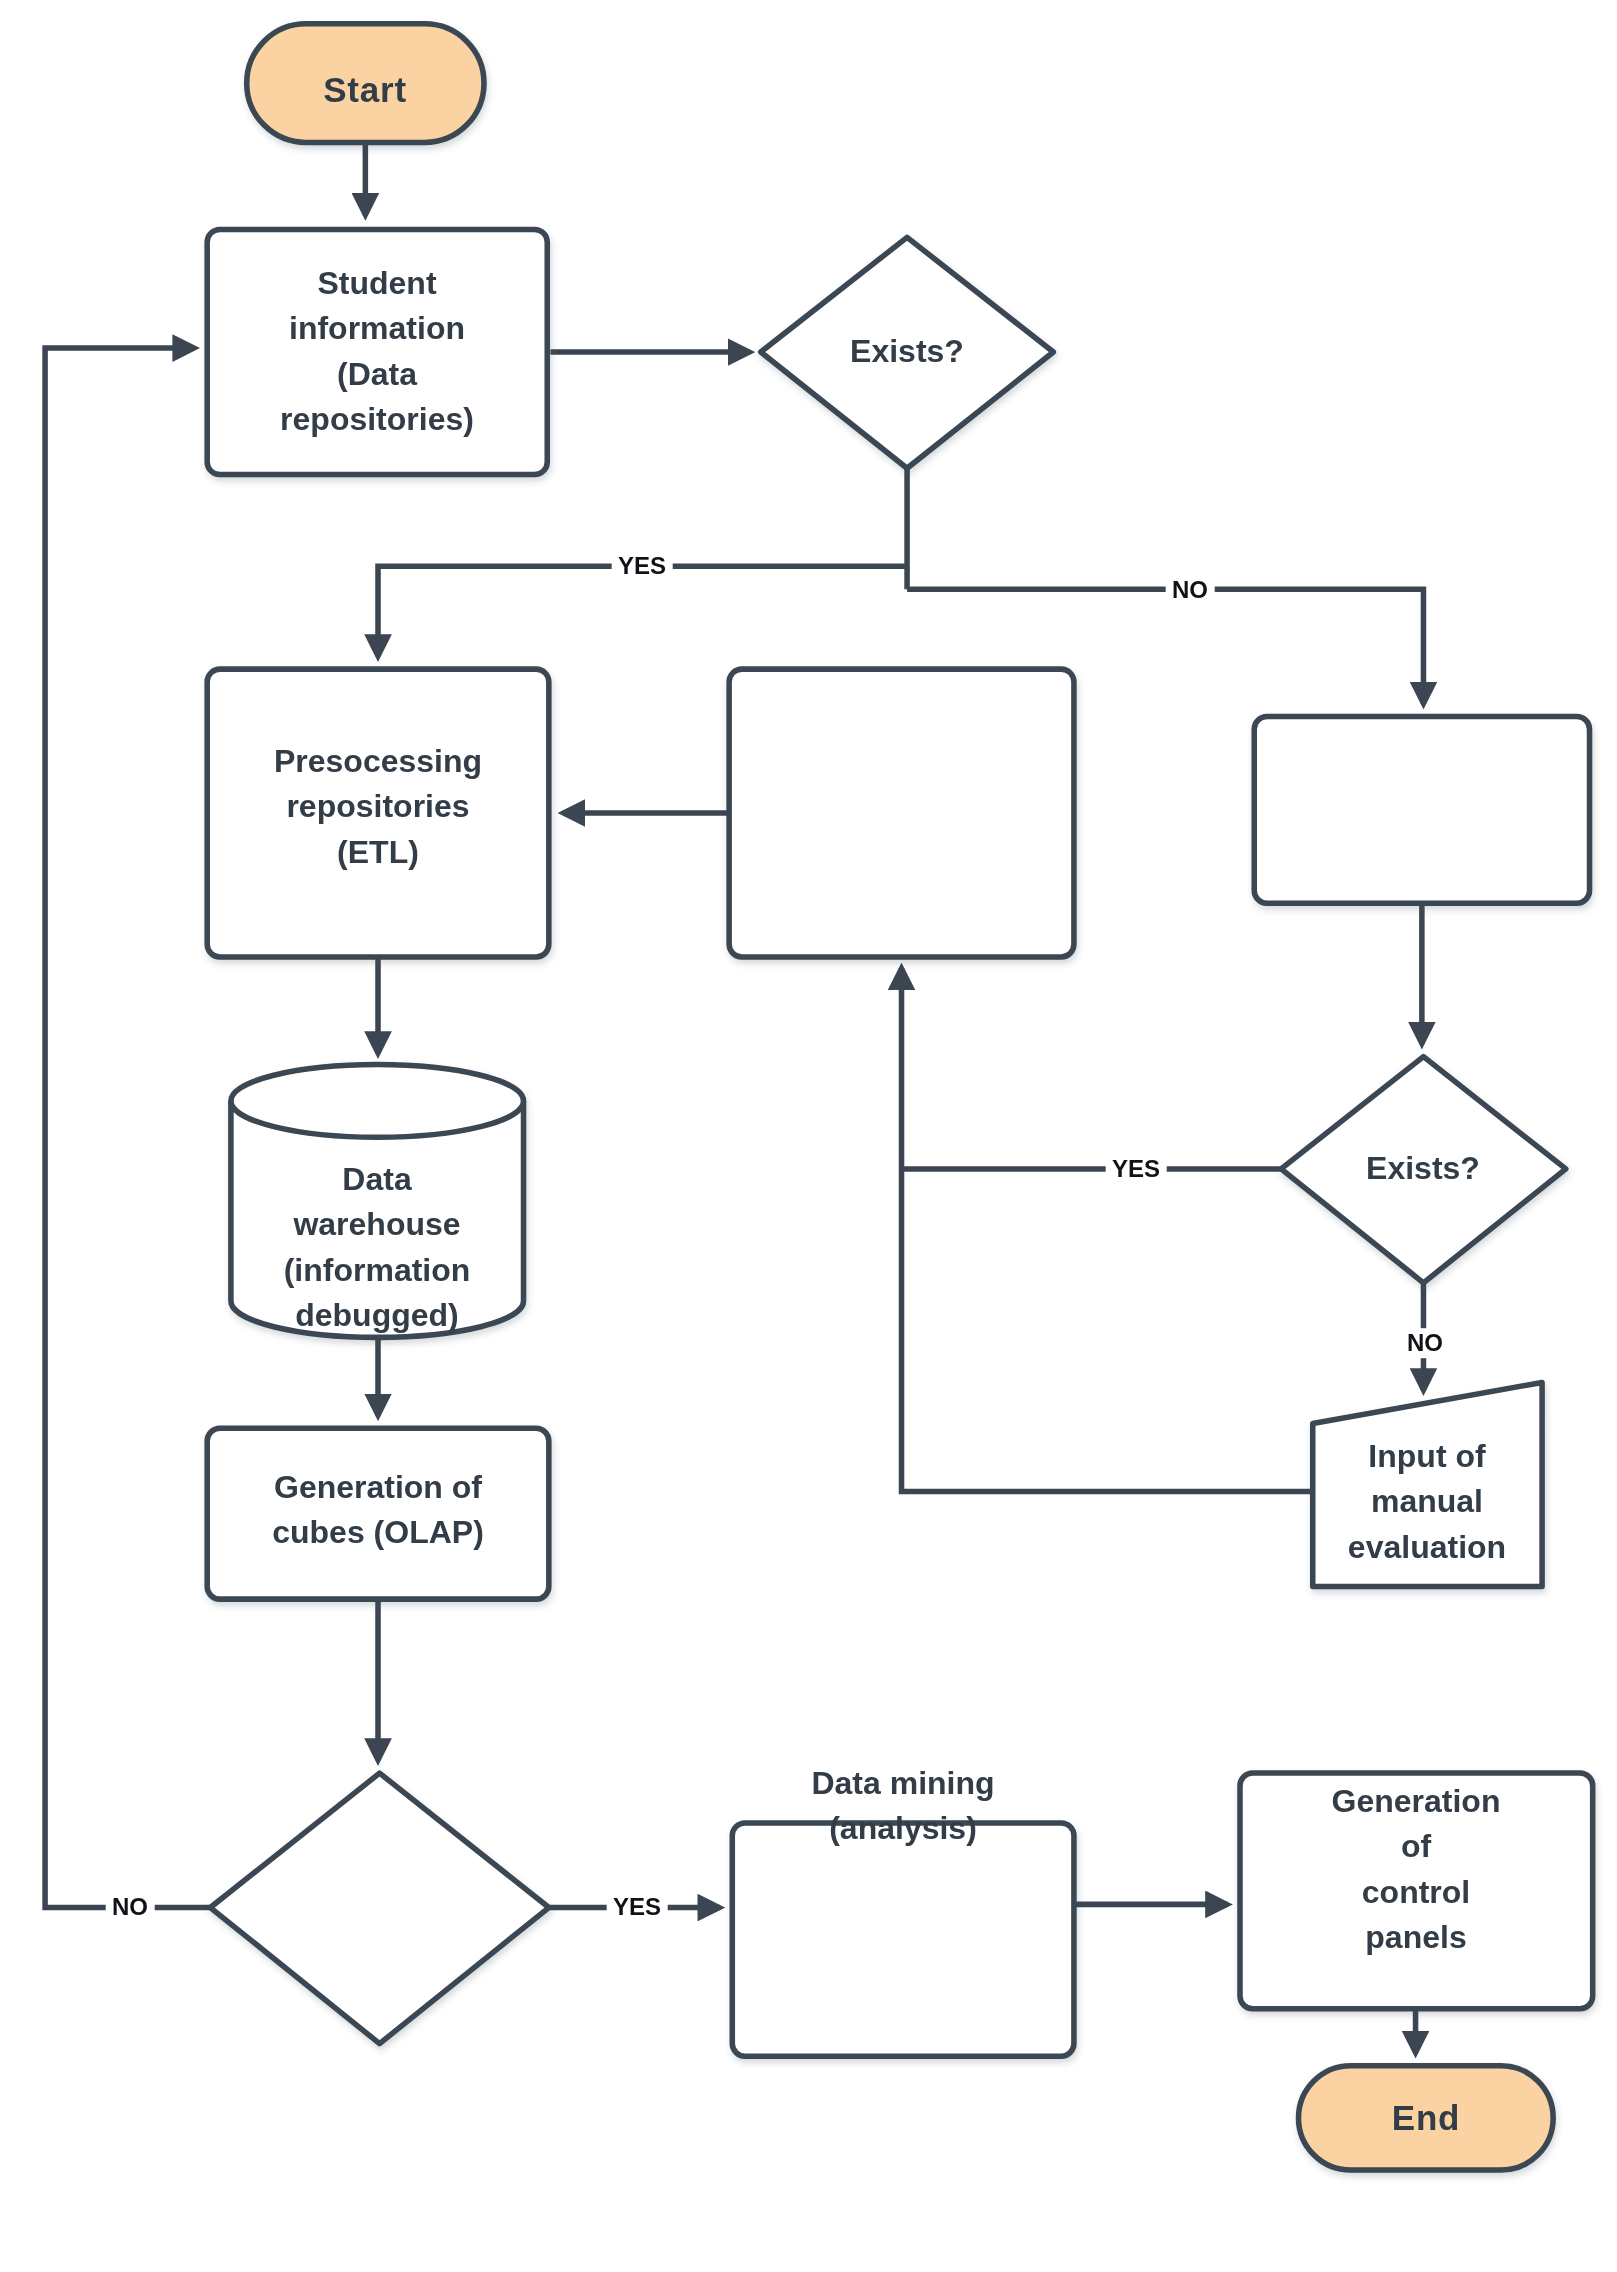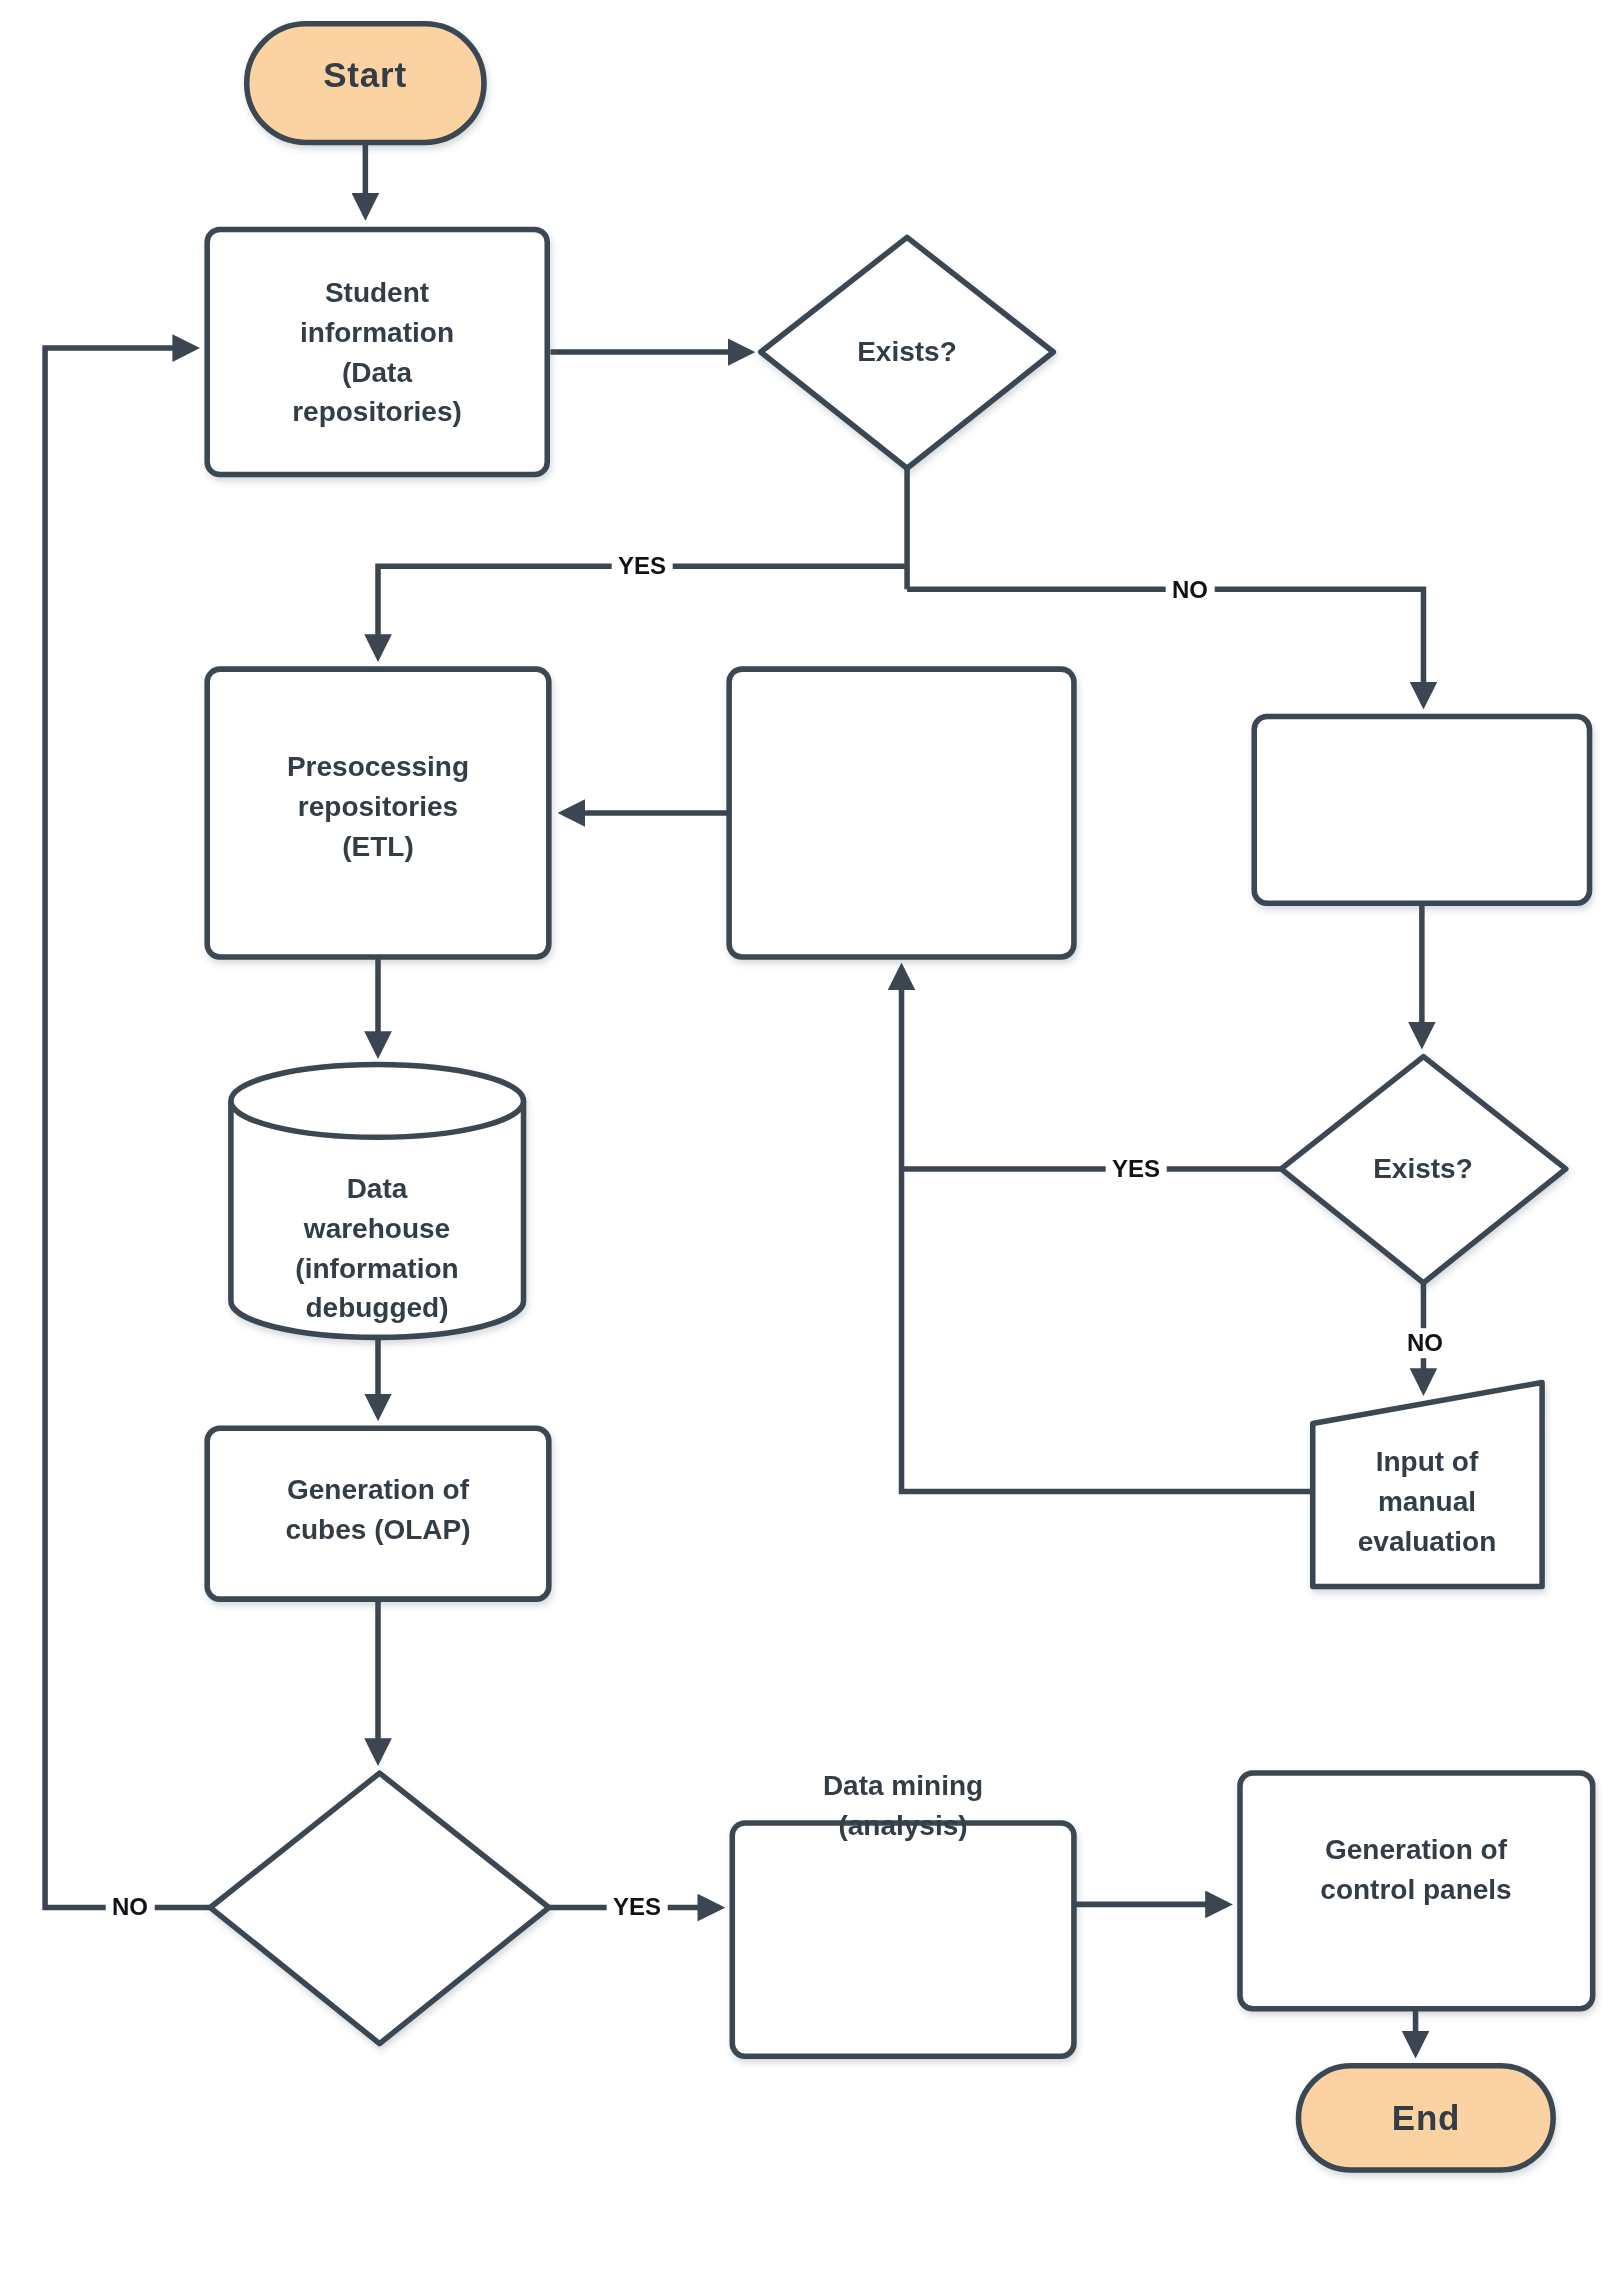--- a/index.html
+++ b/index.html
@@ -82,7 +82,7 @@
     </g>
   </svg>
 
-  <div class="node-label terminal-label" style="left:365px;top:75px">Start</div>
+  <div class="node-label terminal-label" style="left:365px;top:90px">Start</div>
   <div class="node-label" style="left:377px;top:352px">Student
 information
 (Data

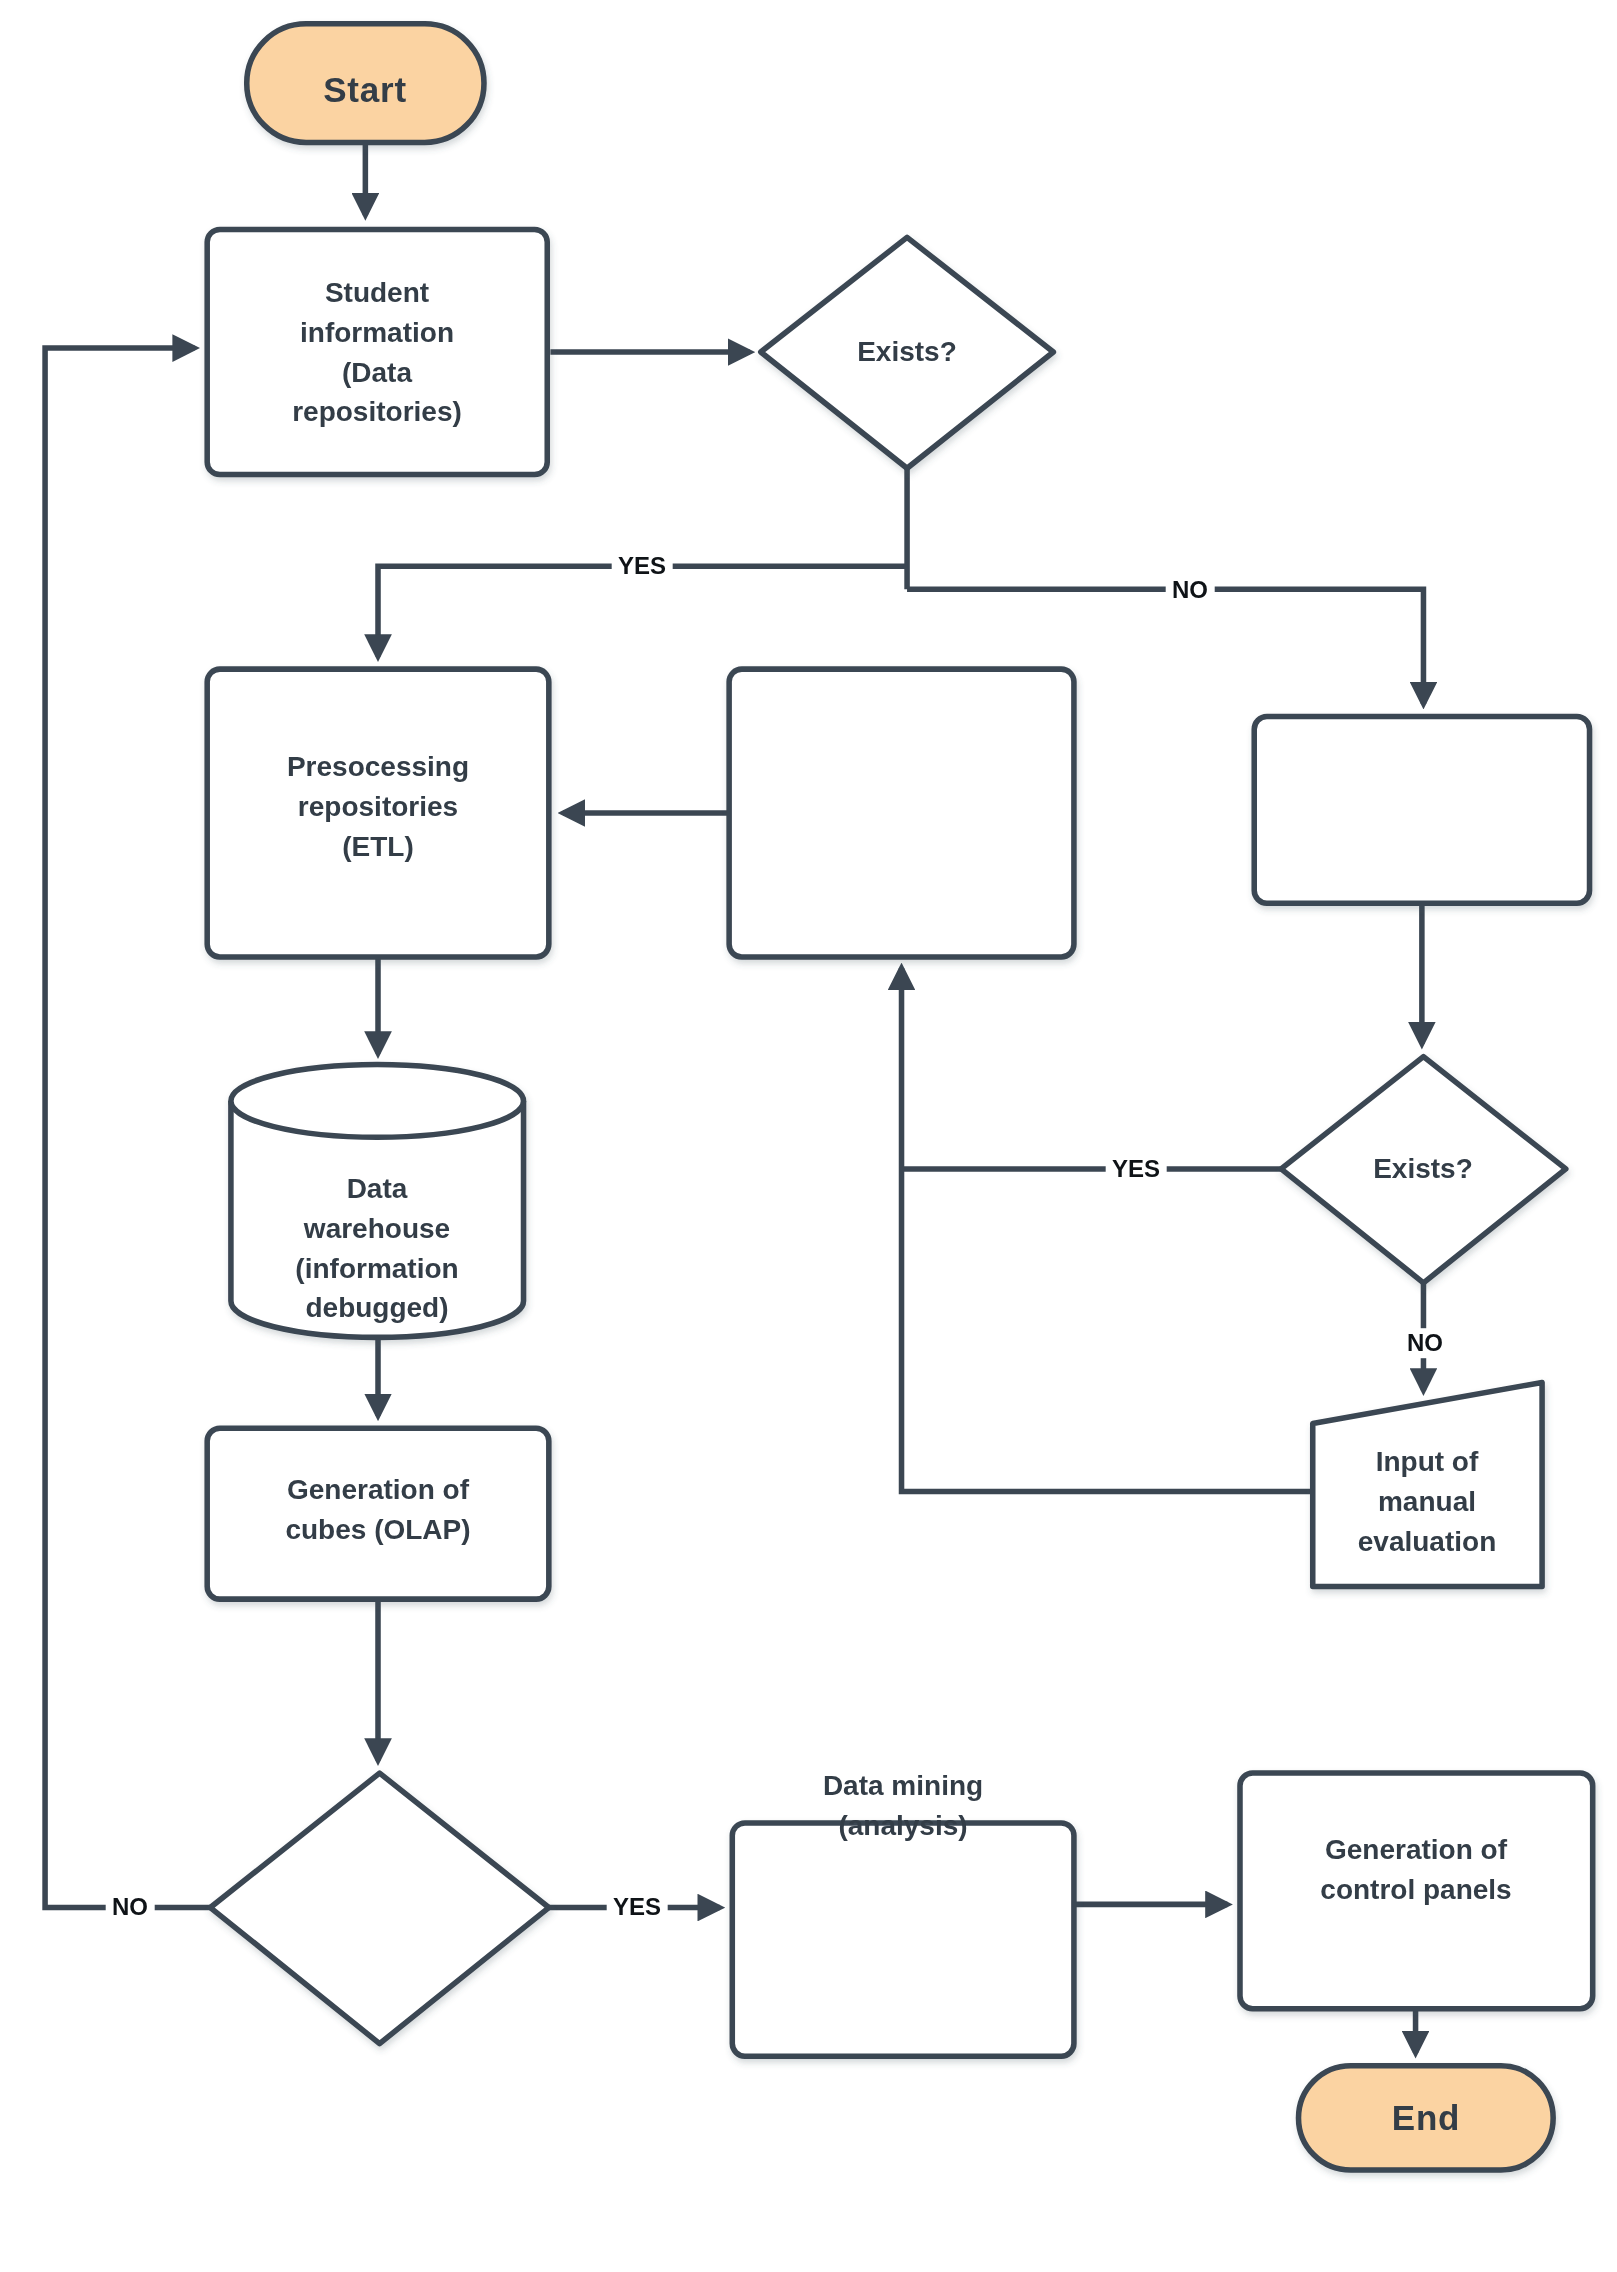--- a/index.html
+++ b/index.html
@@ -18,7 +18,7 @@
   .node-label{
     position:absolute;transform:translate(-50%,-50%);
     text-align:center;white-space:pre-line;
-    font-weight:bold;font-size:28px;line-height:1.42;
+    font-weight:bold;font-size:32px;line-height:1.42;
     color:var(--text,#333d47);
   }
   .terminal-label{font-size:35px;letter-spacing:0.8px;}

